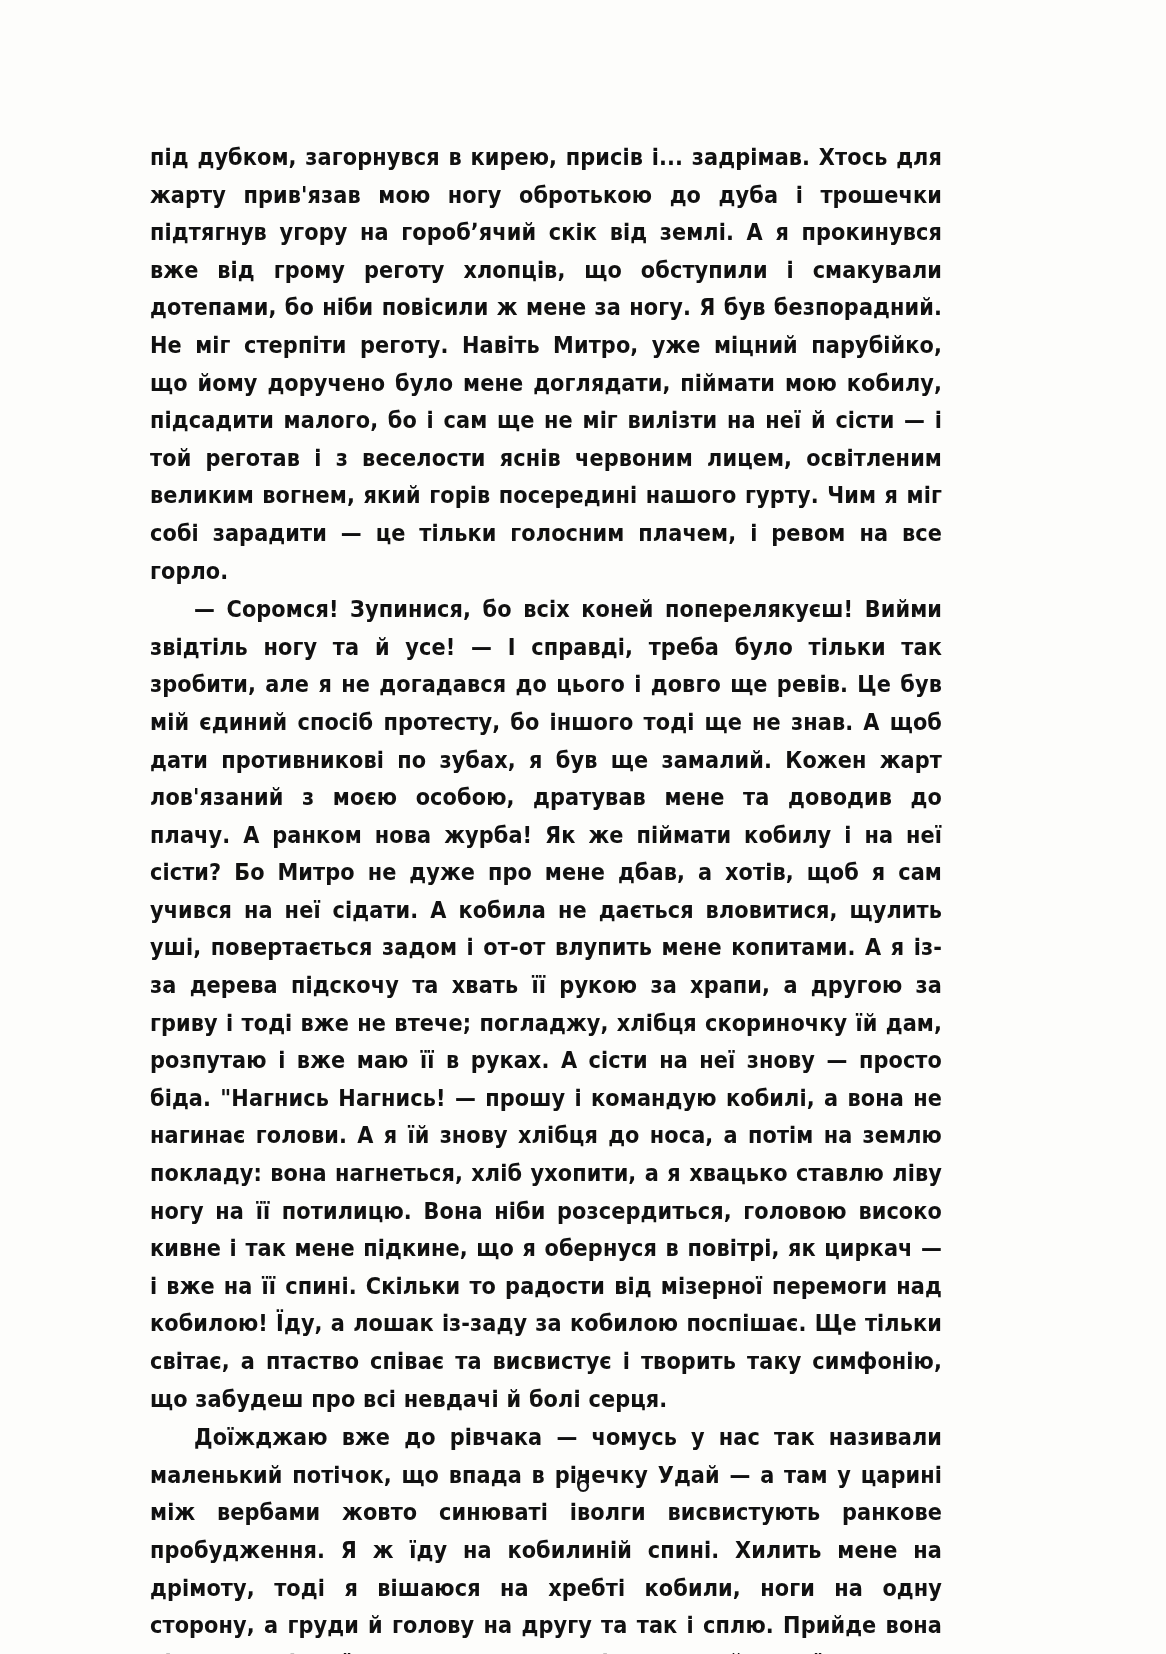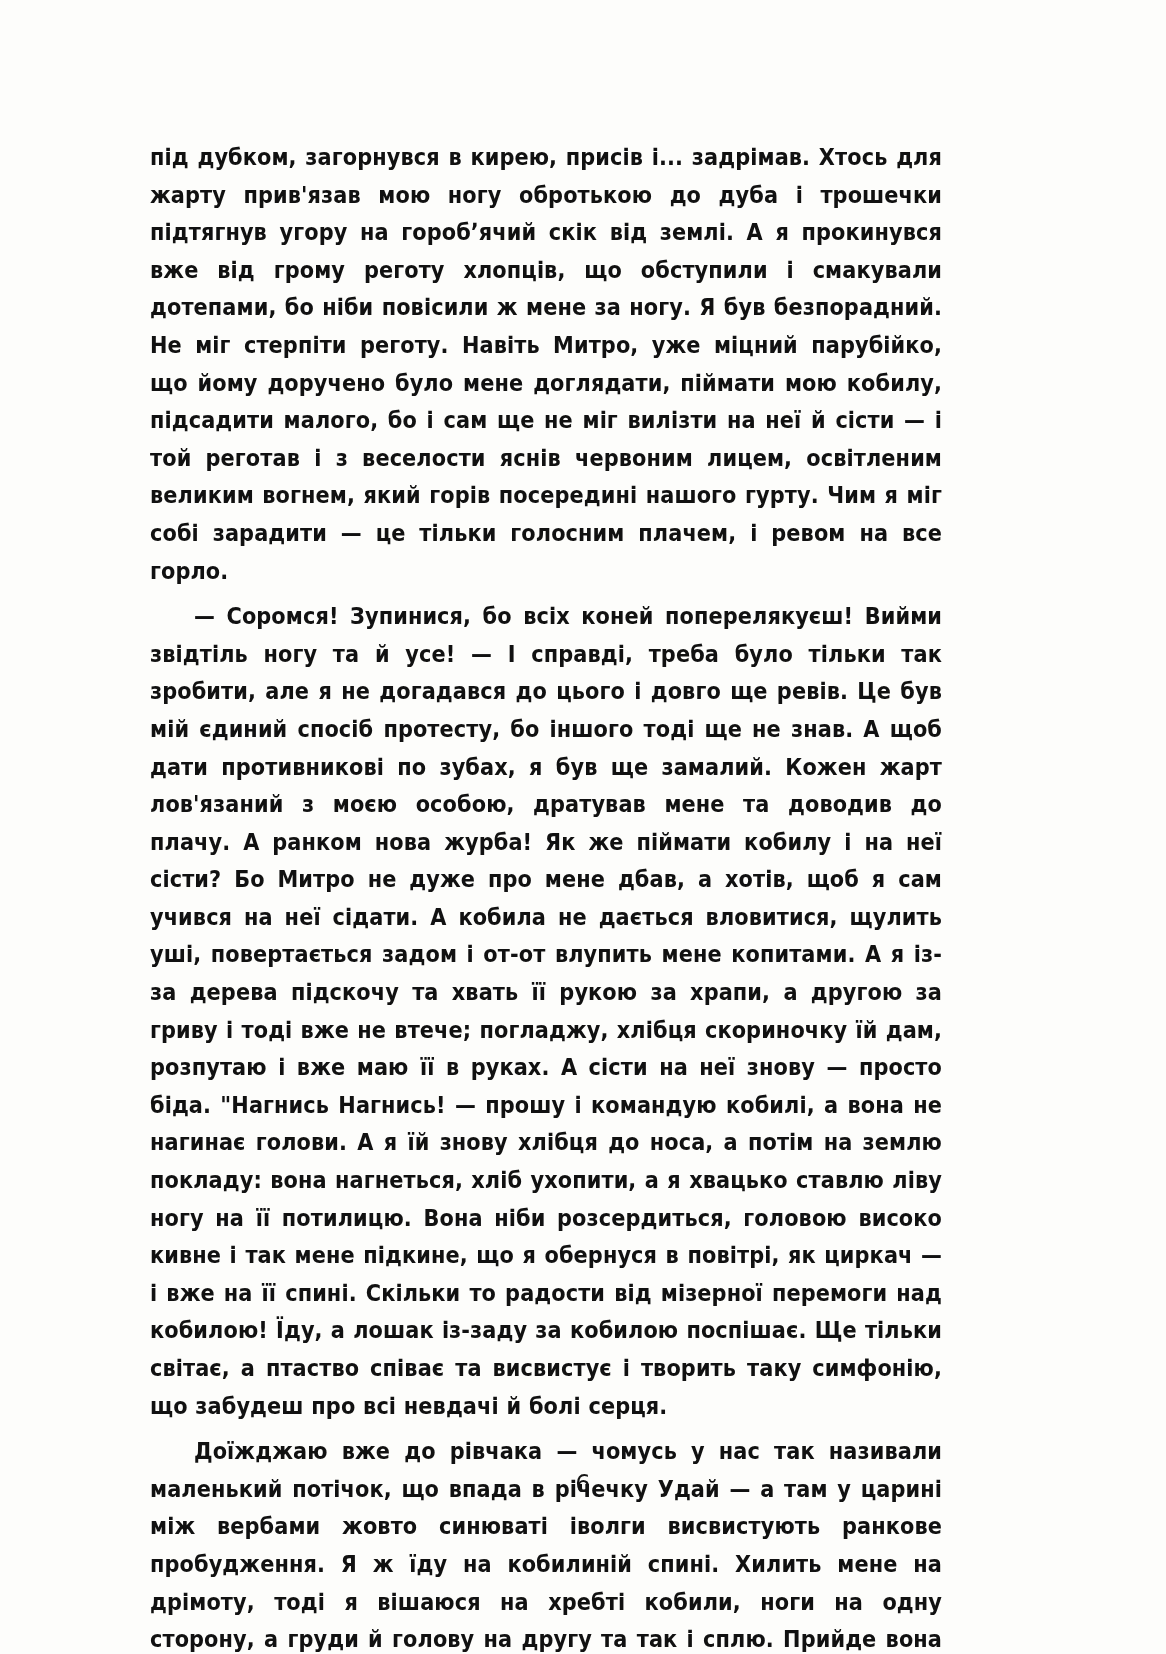--- a/index.html
+++ b/index.html
@@ -42,7 +42,7 @@
   }
 
   .para + .para {
-    margin-top: 8px;
+    margin-top: 1px;
   }
 
   .para.indent {

